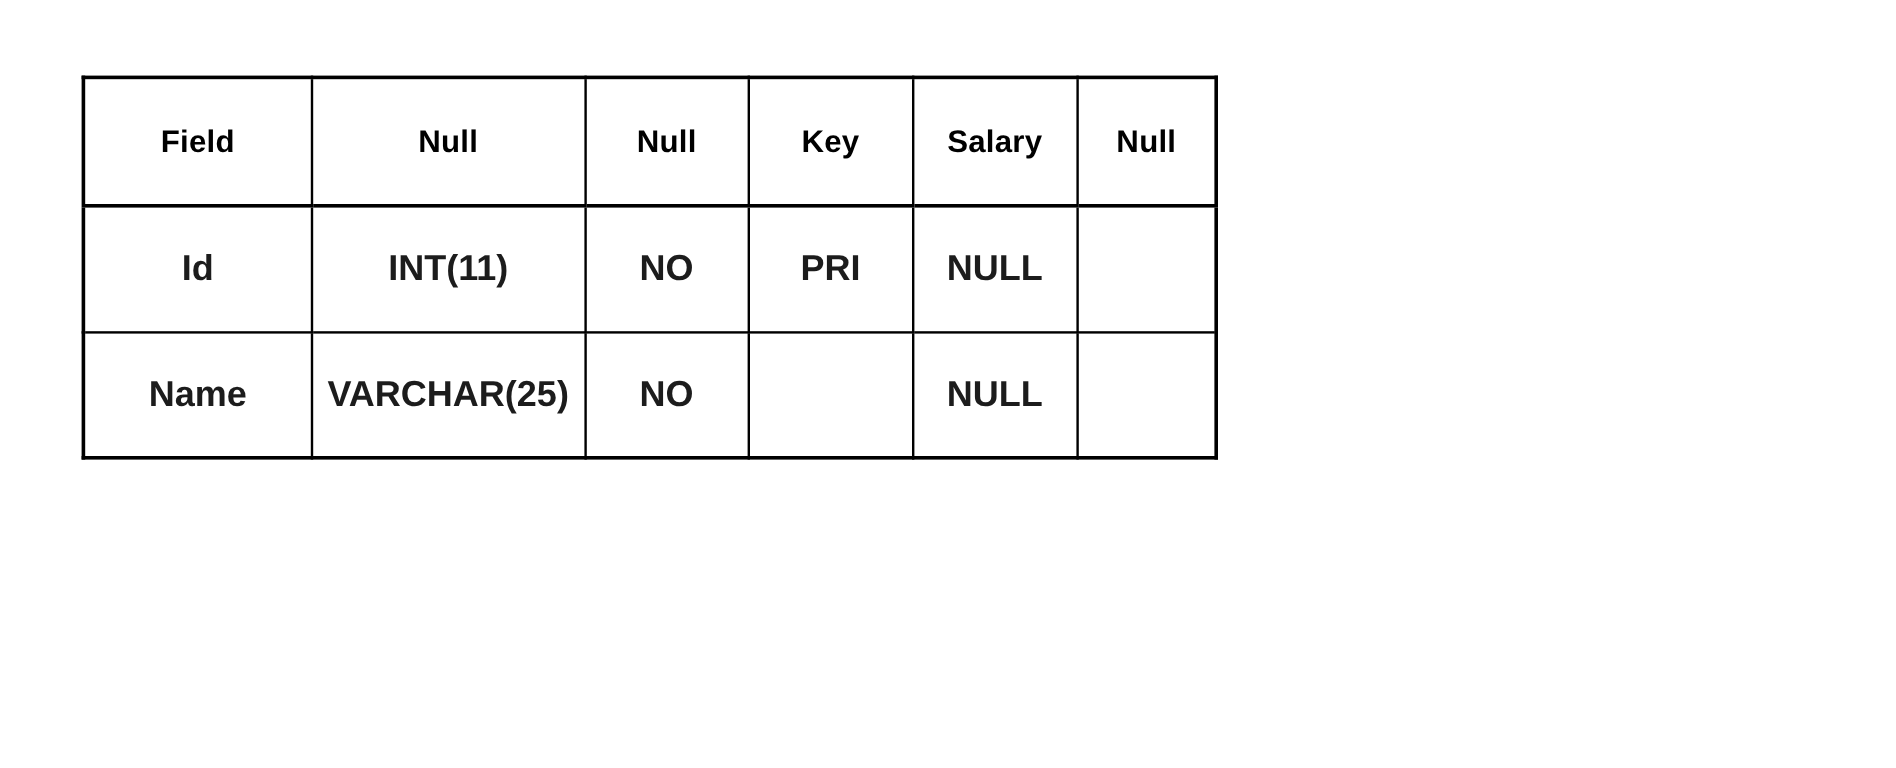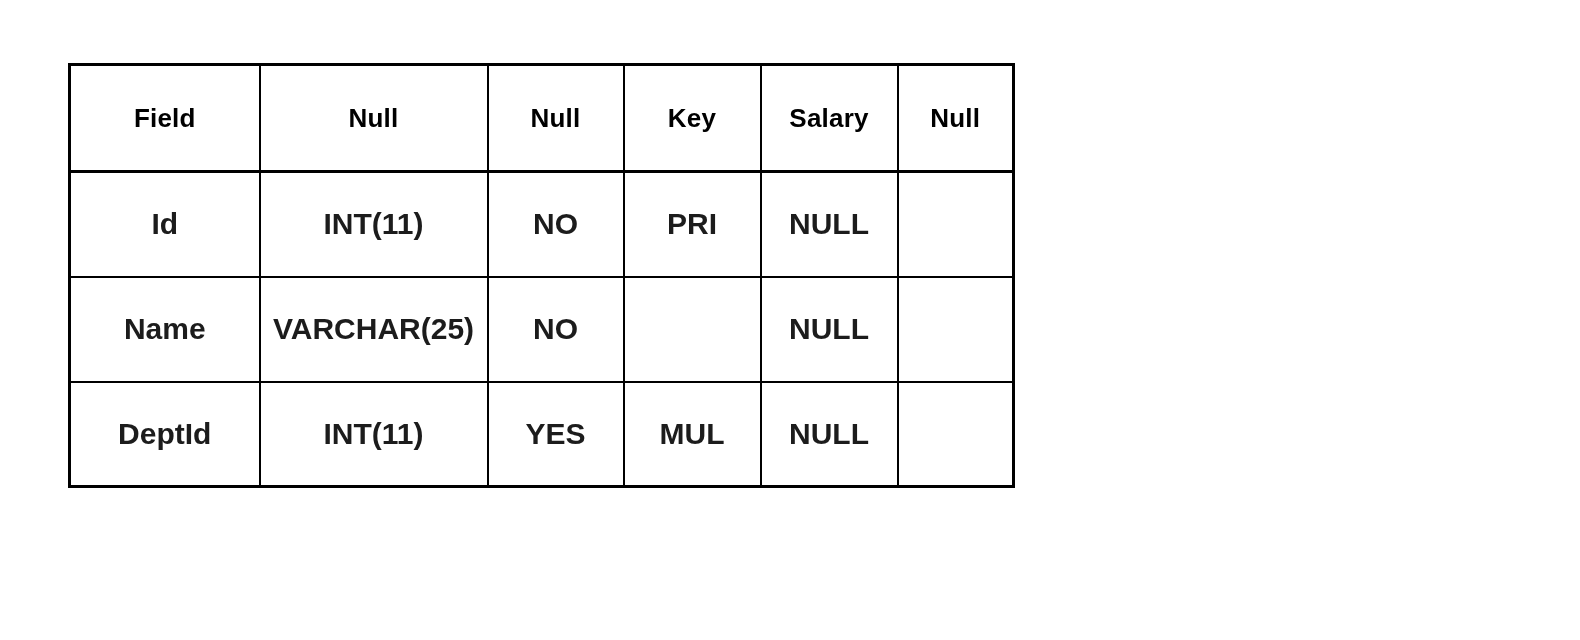--- a/index.html
+++ b/index.html
@@ -102,14 +102,6 @@
           <td>NULL</td>
           <td></td>
         </tr>
-        <tr>
-          <td>DeptId</td>
-          <td>INT(11)</td>
-          <td>YES</td>
-          <td>MUL</td>
-          <td>NULL</td>
-          <td></td>
-        </tr>
       </tbody>
   </table>
 </div>

